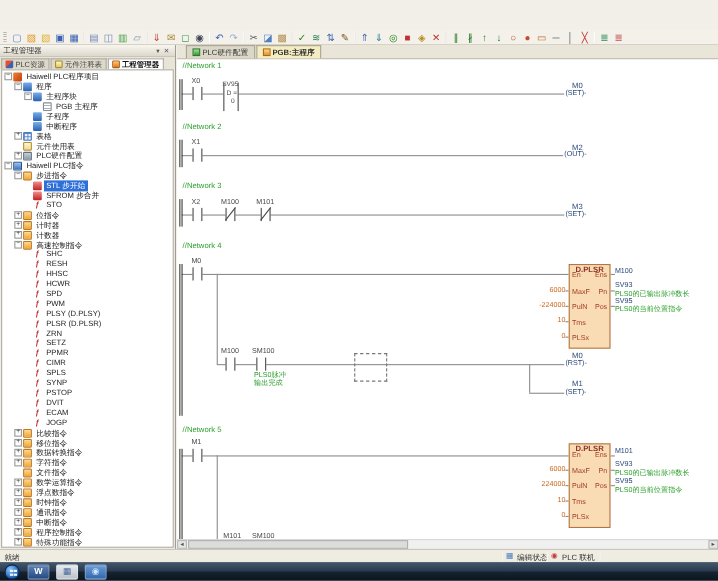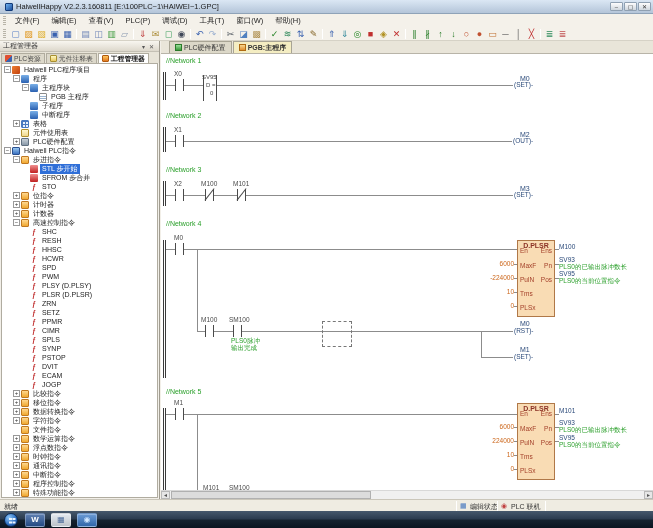--- a/index.html
+++ b/index.html
@@ -125,15 +125,6 @@
 
 <div id="app">
 
-  <div class="titlebar">
-    <span class="appicon"></span>
-    <span class="apptitle">HaiwellHappy V2.2.3.160811 [E:\100PLC~1\HAIWEI~1.GPC]</span>
-    <span class="winbtns">
-      <span class="wb">–</span>
-      <span class="wb">▢</span>
-      <span class="wb">✕</span>
-    </span>
-  </div>
 
   <div class="menubar">
     <span class="grip"></span>

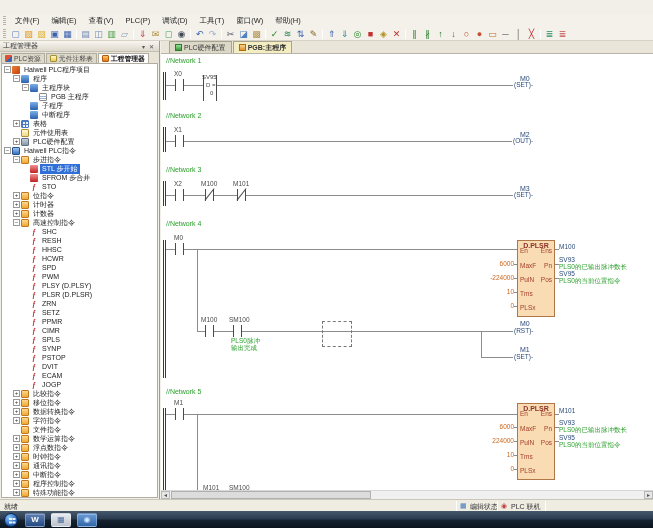--- a/index.html
+++ b/index.html
@@ -126,17 +126,6 @@
 <div id="app">
 
 
-  <div class="menubar">
-    <span class="grip"></span>
-  <span class="mi">文件(F)</span>
-      <span class="mi">编辑(E)</span>
-      <span class="mi">查看(V)</span>
-      <span class="mi">PLC(P)</span>
-      <span class="mi">调试(D)</span>
-      <span class="mi">工具(T)</span>
-      <span class="mi">窗口(W)</span>
-      <span class="mi">帮助(H)</span>
-    </div>
 
   <div class="toolbar">
     <span class="grip"></span>

